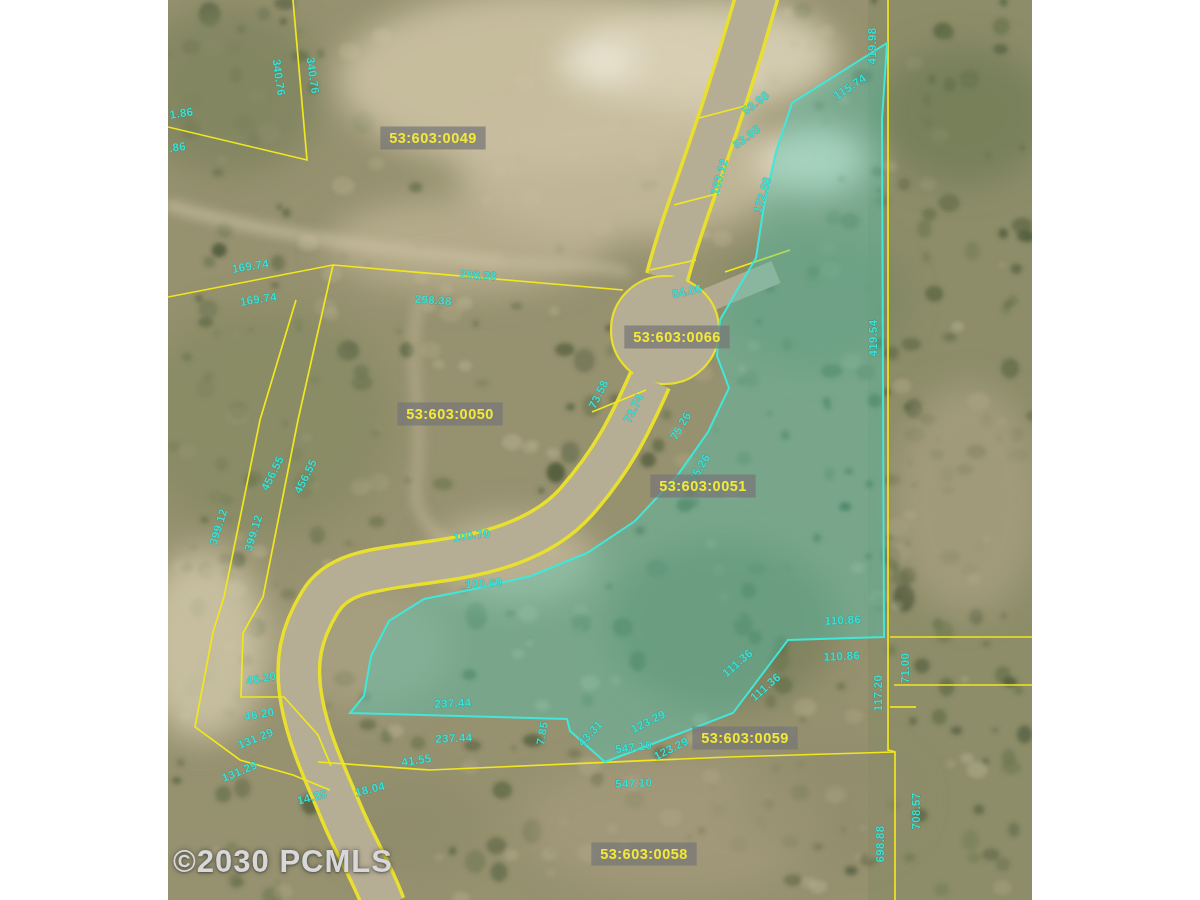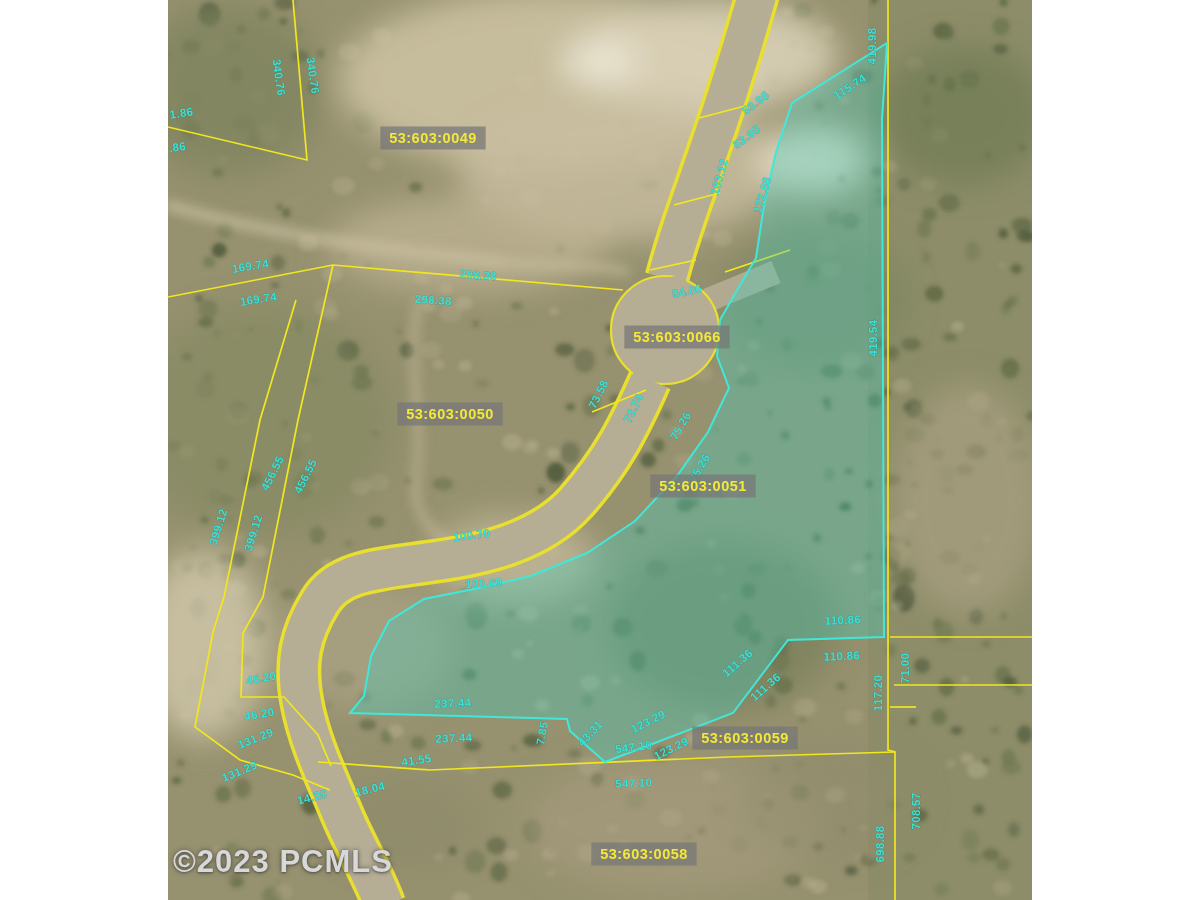--- a/index.html
+++ b/index.html
@@ -653,7 +653,7 @@
         </g>
     </svg>
 
-    <div class="watermark">©2023 PCMLS</div>
+    <div class="watermark">©2030 PCMLS</div>
   </div>
 </div>
 

